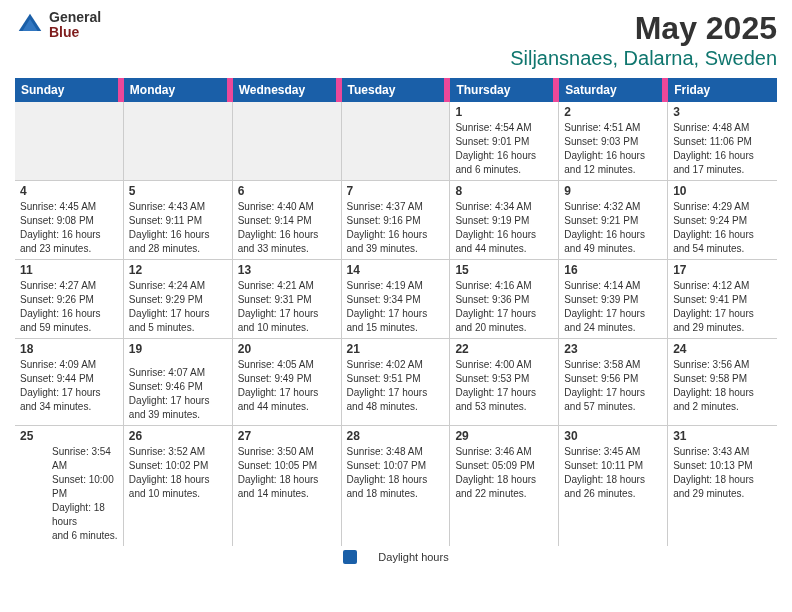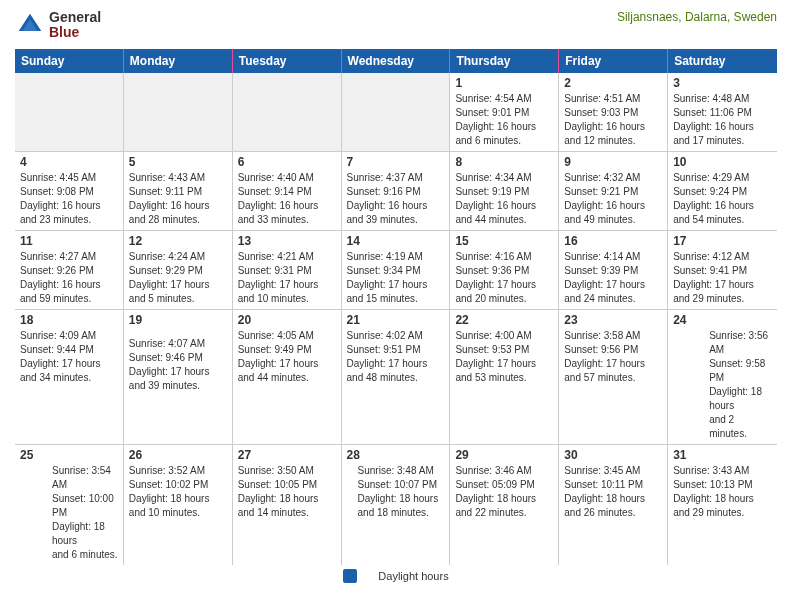--- a/index.html
+++ b/index.html
@@ -140,6 +140,7 @@
       </div>
     </div>
     <div class="title-area">
+      <div class="main-title">May 2025</div>
       <div class="sub-title">Siljansnaes, Dalarna, Sweden</div>
     </div>
   </div>

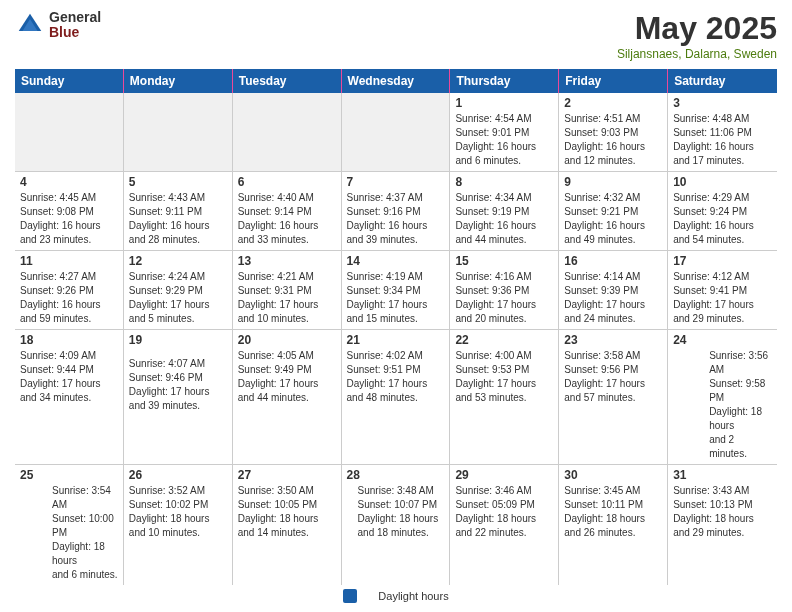--- a/index.html
+++ b/index.html
@@ -50,8 +50,8 @@
       color: #333;
     }
     .sub-title {
-      font-size: 12px;
-      color: #4d7c0f;
+      font-size: 20px;
+      color: #0f766e;
     }
     .calendar {
       flex: 1;

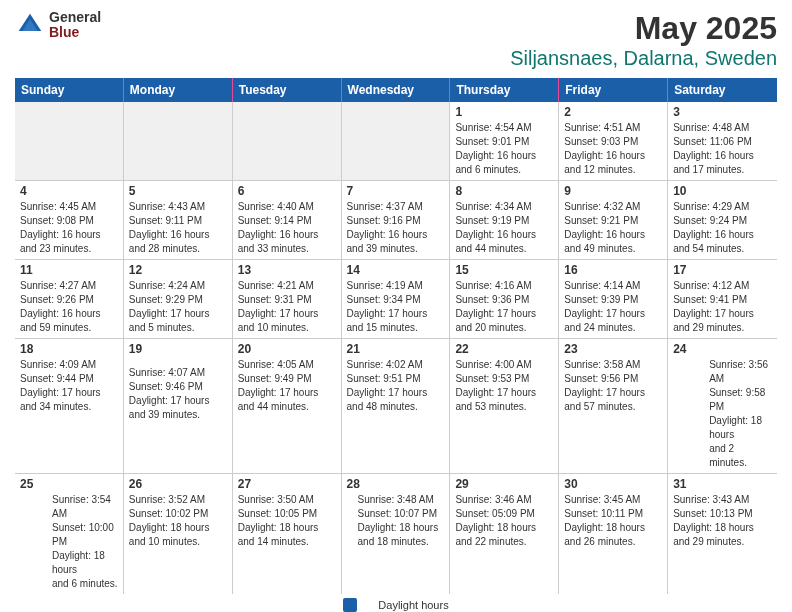--- a/index.html
+++ b/index.html
@@ -69,7 +69,7 @@
       font-weight: bold;
       padding: 5px 6px;
       text-align: left;
-      border-right: 1px solid #ec4899;
+      border-right: 6px solid #ec4899;
     }
     .cal-header-cell:last-child { border-right: none; }
     .cal-body {

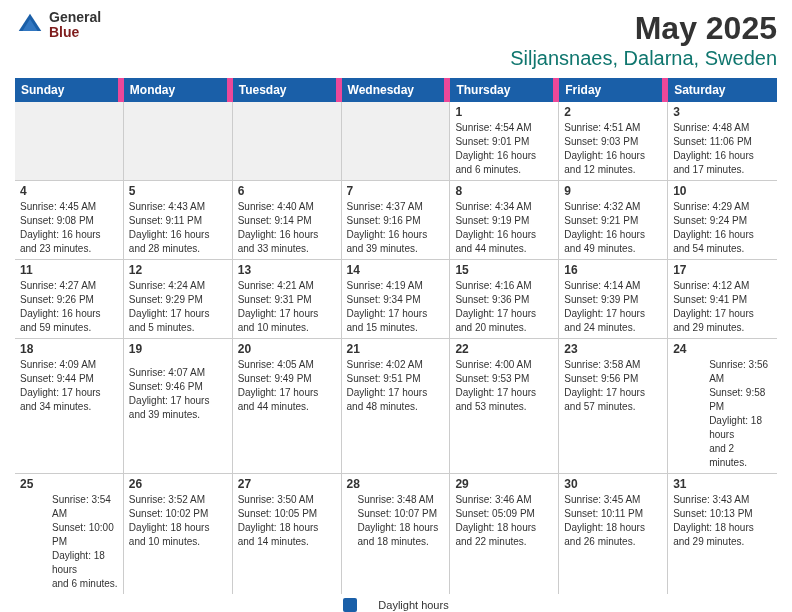--- a/index.html
+++ b/index.html
@@ -149,8 +149,8 @@
     <div class="cal-header">
     <div class="cal-header-cell">Sunday</div>
         <div class="cal-header-cell">Monday</div>
+        <div class="cal-header-cell">Wednesday</div>
         <div class="cal-header-cell">Tuesday</div>
-        <div class="cal-header-cell">Wednesday</div>
         <div class="cal-header-cell">Thursday</div>
         <div class="cal-header-cell">Friday</div>
         <div class="cal-header-cell">Saturday</div>

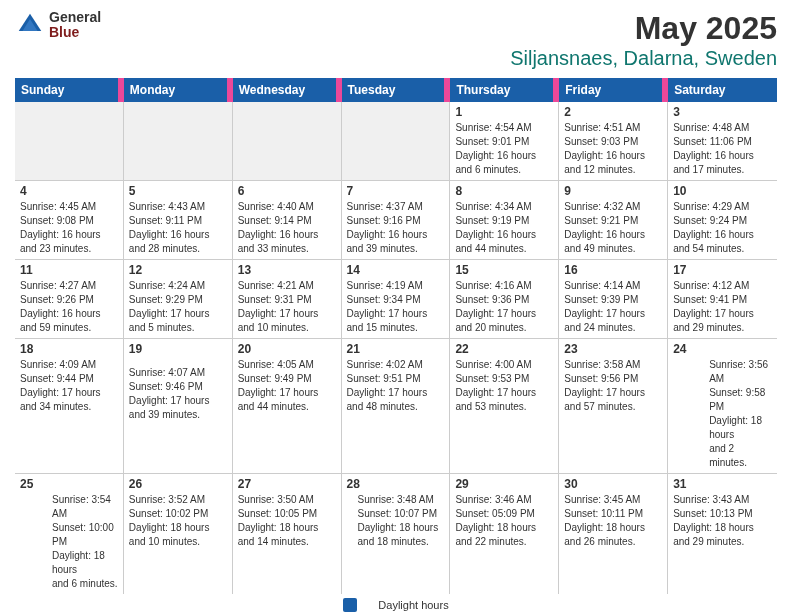--- a/index.html
+++ b/index.html
@@ -152,8 +152,8 @@
         <div class="cal-header-cell">Wednesday</div>
         <div class="cal-header-cell">Tuesday</div>
         <div class="cal-header-cell">Thursday</div>
+        <div class="cal-header-cell">Saturday</div>
         <div class="cal-header-cell">Friday</div>
-        <div class="cal-header-cell">Saturday</div>
       </div>
     <div class="cal-body">
     <div class="cal-row">

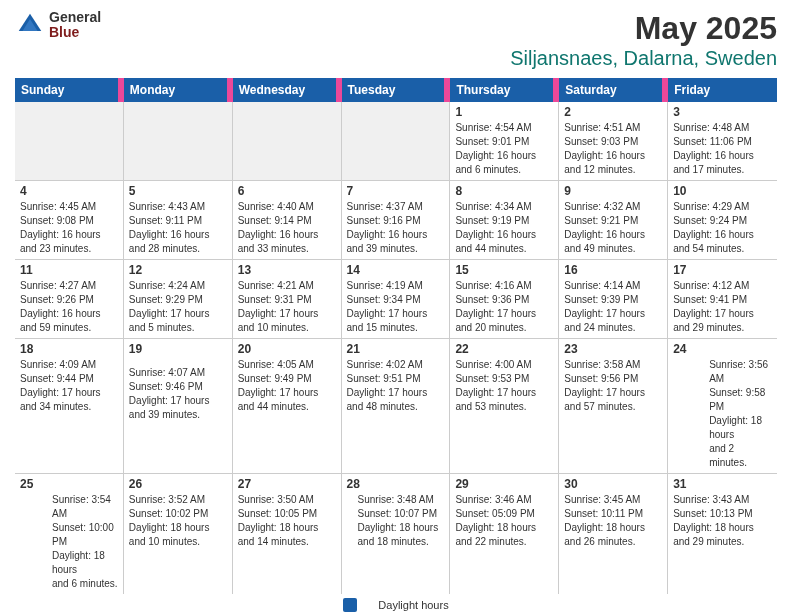--- a/index.html
+++ b/index.html
@@ -330,7 +330,7 @@
           </div>
           <div class="cal-cell">
             <div class="day-num">24</div>
-            <div class="day-info" style="white-space: pre-line; margin-left: 36px;">Sunrise: 3:56 AM
+            <div class="day-info" style="white-space: pre-line;">Sunrise: 3:56 AM
 Sunset: 9:58 PM
 Daylight: 18 hours
 and 2 minutes.</div>

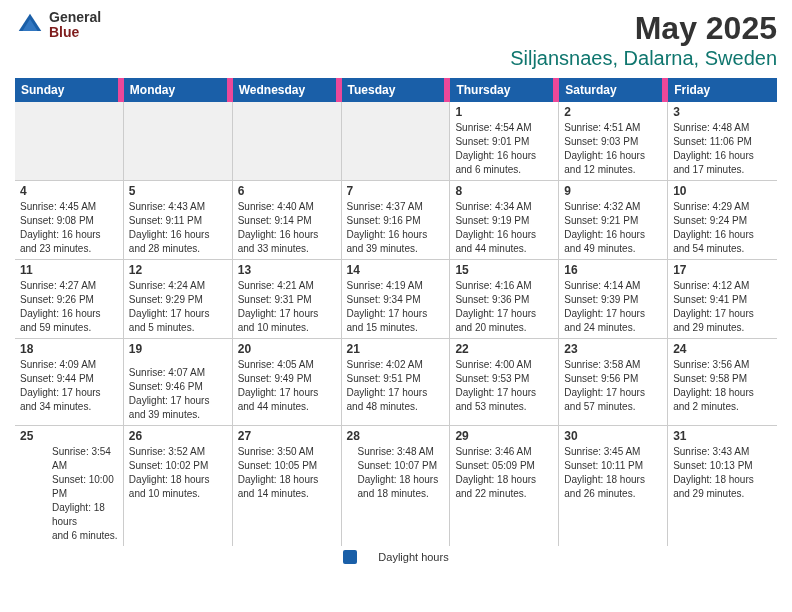--- a/index.html
+++ b/index.html
@@ -360,7 +360,7 @@
           </div>
           <div class="cal-cell">
             <div class="day-num">28</div>
-            <div class="day-info" style="white-space: pre-line; margin-left: 11px;">Sunrise: 3:48 AM
+            <div class="day-info" style="white-space: pre-line;">Sunrise: 3:48 AM
 Sunset: 10:07 PM
 Daylight: 18 hours
 and 18 minutes.</div>

